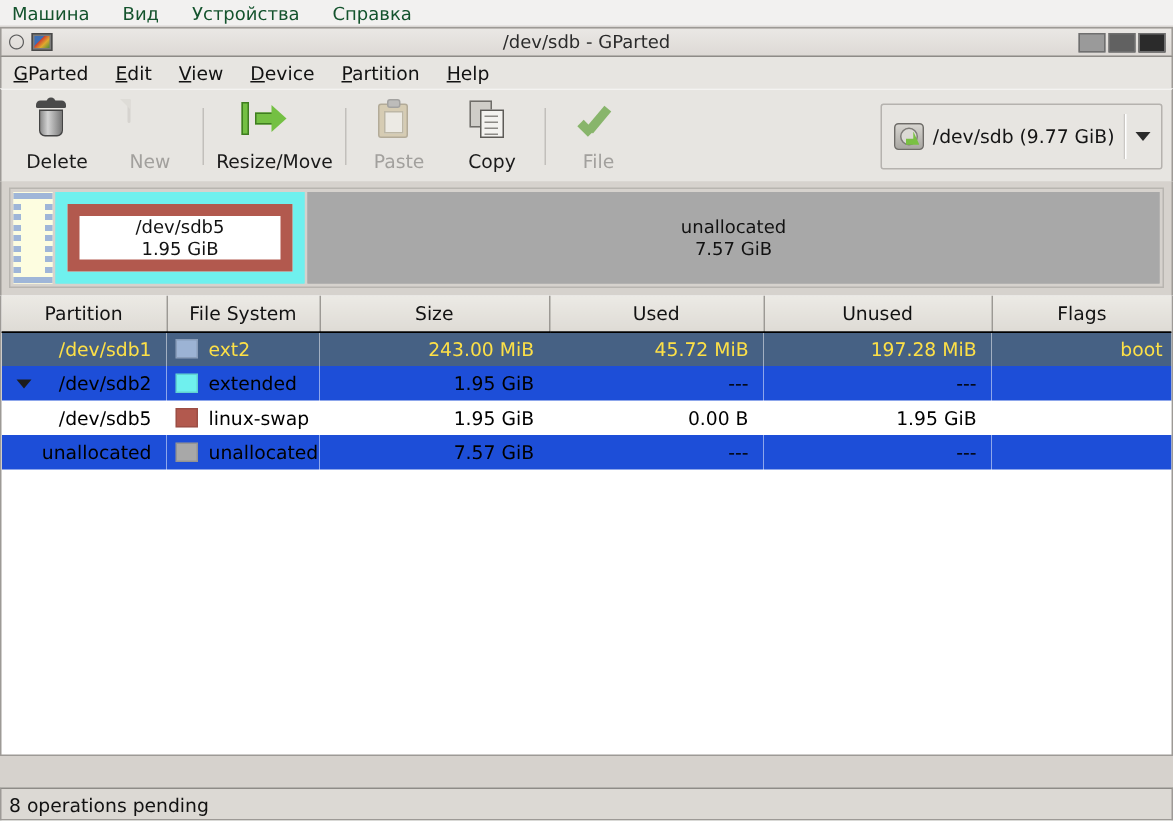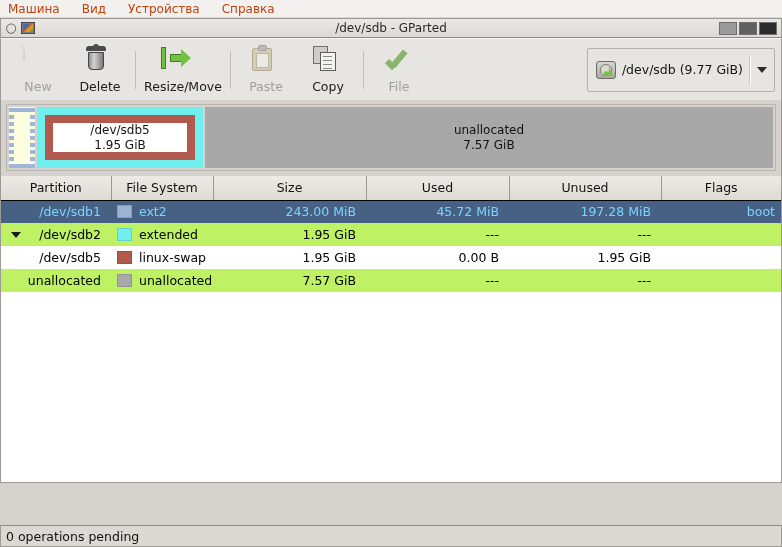--- a/index.html
+++ b/index.html
@@ -26,7 +26,7 @@
     box-sizing: border-box;
   }
   .vm-item {
-    color: #c2410c;
+    color: #14532d;
     font-size: 12px;
     margin-right: 22px;
     white-space: nowrap;

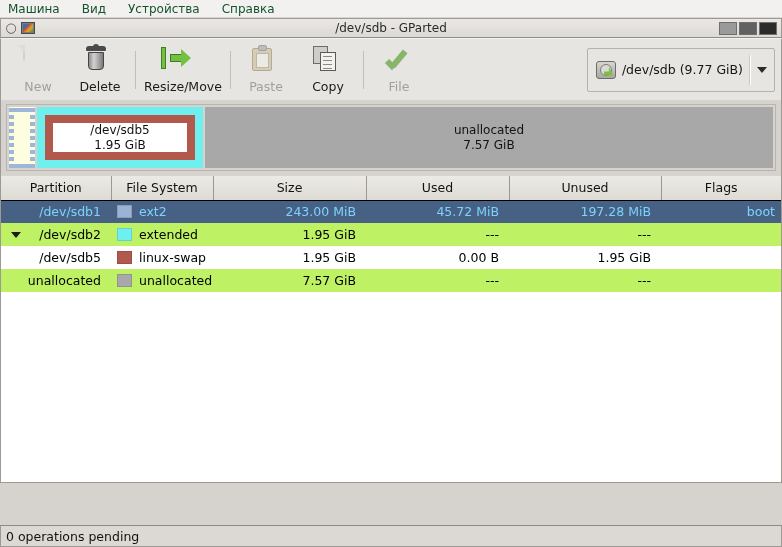--- a/index.html
+++ b/index.html
@@ -442,6 +442,14 @@
     </div>
   </div>
 
+  <div class="menubar">
+    <span class="menu-item"><u>G</u><span>Parted</span></span>
+    <span class="menu-item"><u>E</u><span>dit</span></span>
+    <span class="menu-item"><u>V</u><span>iew</span></span>
+    <span class="menu-item"><u>D</u><span>evice</span></span>
+    <span class="menu-item"><u>P</u><span>artition</span></span>
+    <span class="menu-item"><u>H</u><span>elp</span></span>
+  </div>
 
   <div class="toolbar">
 

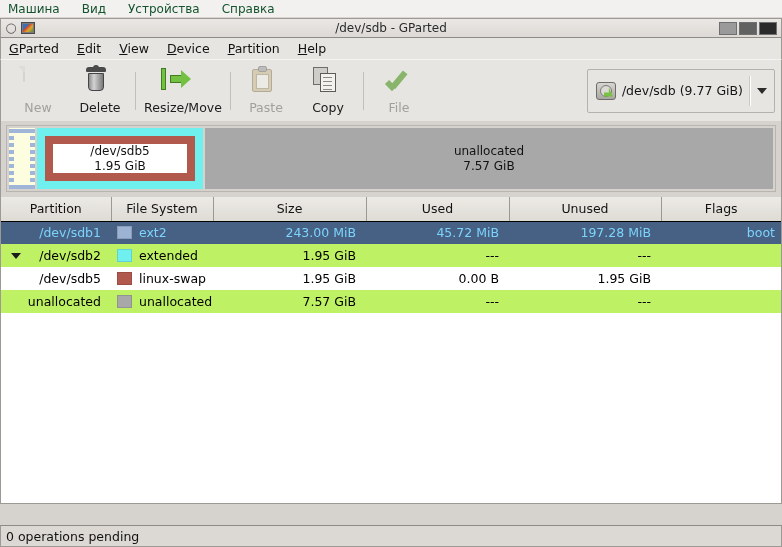--- a/index.html
+++ b/index.html
@@ -453,16 +453,16 @@
 
   <div class="toolbar">
 
-    <div class="tb-item disabled">
-      <span class="ico"><span class="ico-new"></span></span>
-      <span class="tb-label">New</span>
-    </div>
-
     <div class="tb-item">
       <span class="ico">
         <span class="ico-trash"><span class="knob"></span><span class="lid"></span><span class="can"></span></span>
       </span>
       <span class="tb-label">Delete</span>
+    </div>
+
+    <div class="tb-item disabled">
+      <span class="ico"><span class="ico-new"></span></span>
+      <span class="tb-label">New</span>
     </div>
 
     <div class="tb-sep"></div>

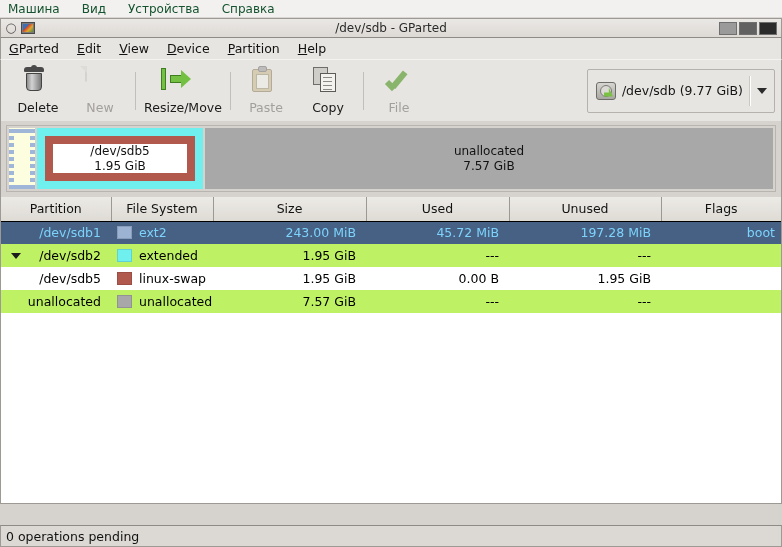--- a/index.html
+++ b/index.html
@@ -374,7 +374,7 @@
   }
   tr.row-odd td { background: #bef264; }
   tr.row-even td { background: #ffffff; }
-  tr.selected td { background: #466184; color: #7dd3fc; }
+  tr.selected td { background: #466184; color: #fde047; }
 
   .c-part { text-align: right; padding-right: 10px !important; }
   .c-fs { text-align: center; }

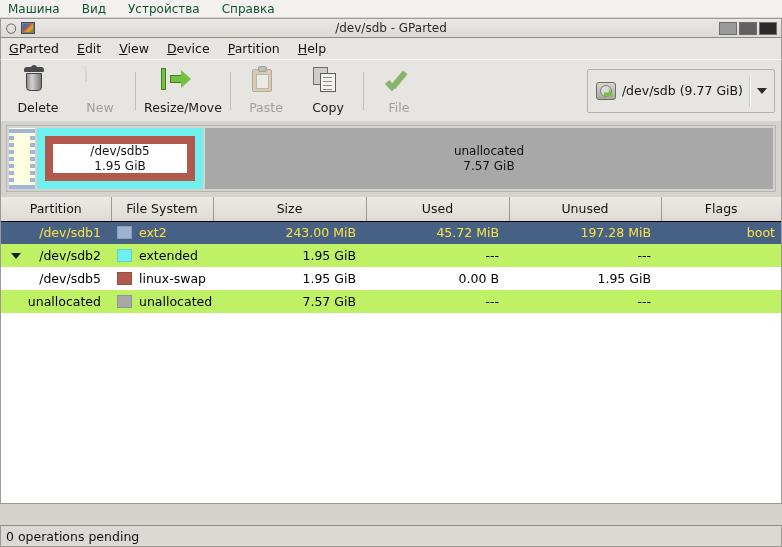--- a/index.html
+++ b/index.html
@@ -372,7 +372,7 @@
     white-space: nowrap;
     overflow: hidden;
   }
-  tr.row-odd td { background: #bef264; }
+  tr.row-odd td { background: #1d4ed8; }
   tr.row-even td { background: #ffffff; }
   tr.selected td { background: #466184; color: #fde047; }
 

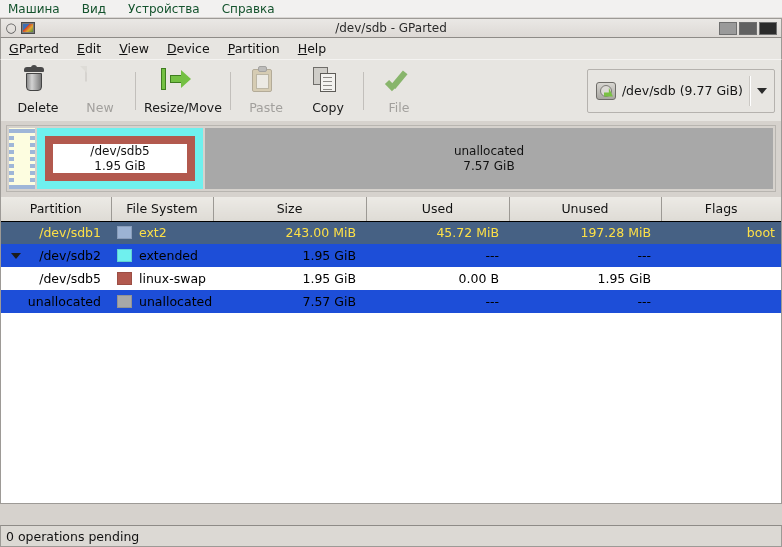--- a/index.html
+++ b/index.html
@@ -632,7 +632,7 @@
   </div>
 
   <div class="statusbar">
-    <span>0 operations pending</span>
+    <span>8 operations pending</span>
   </div>
 
 </div>

